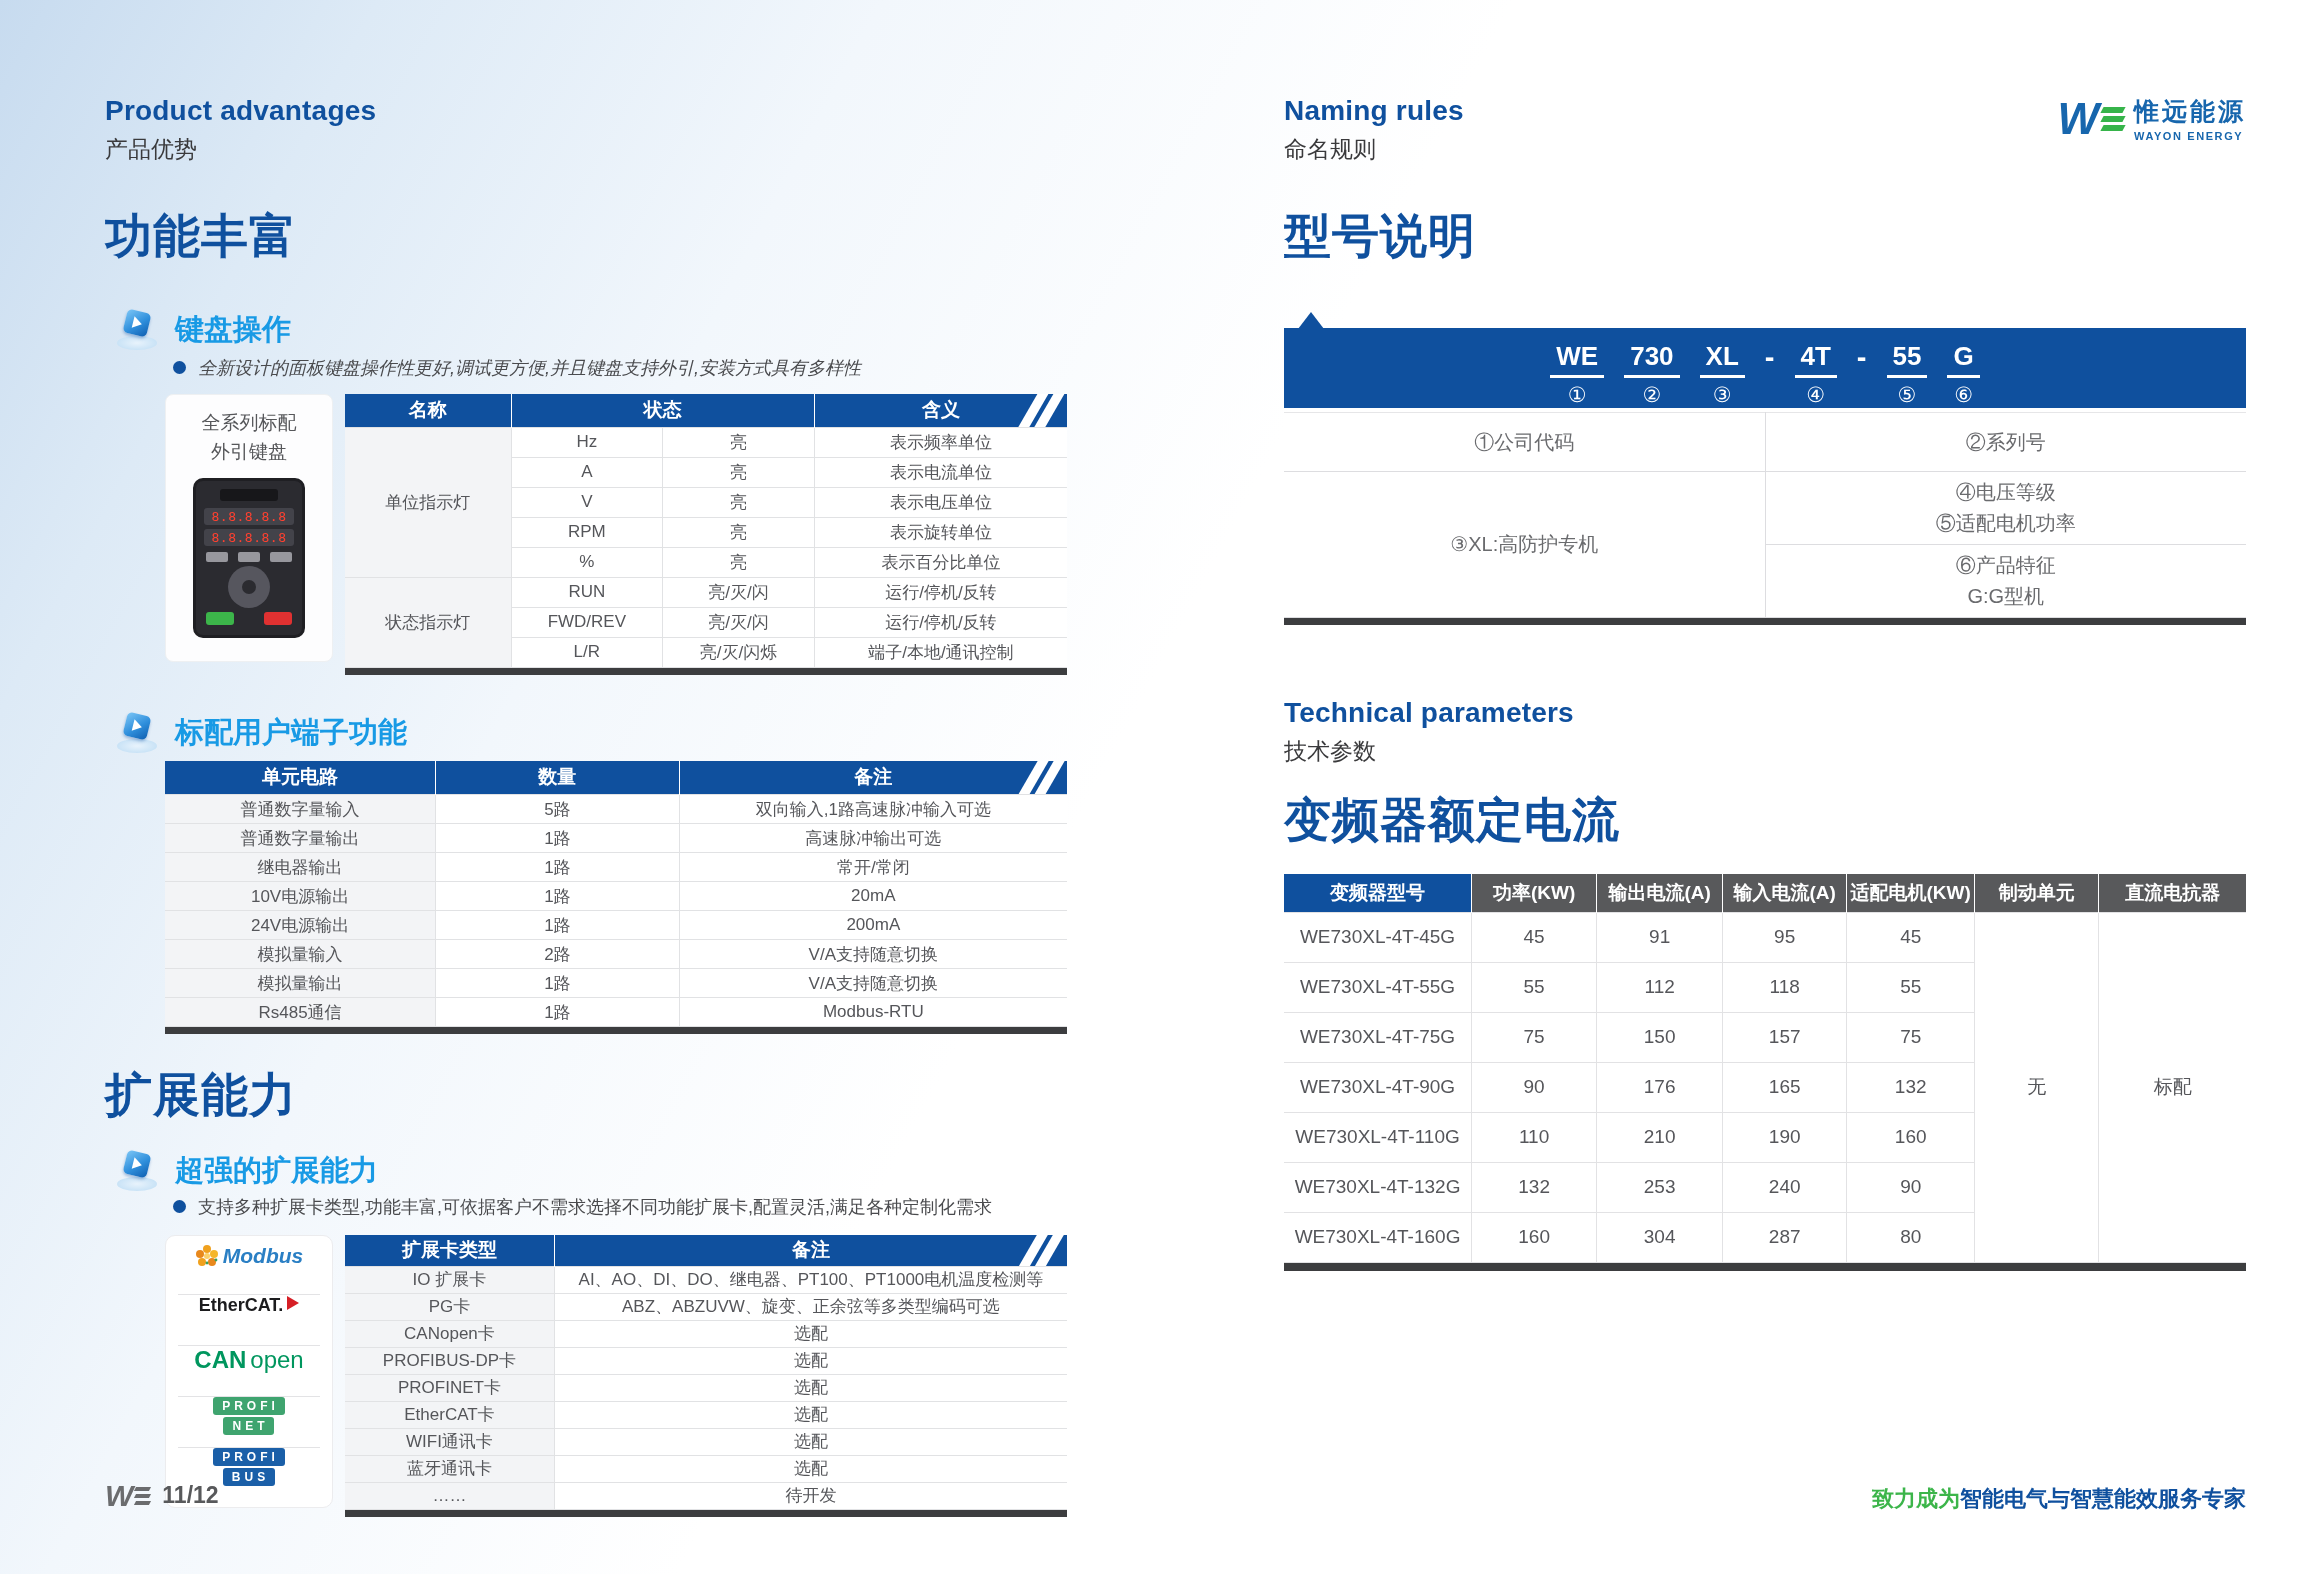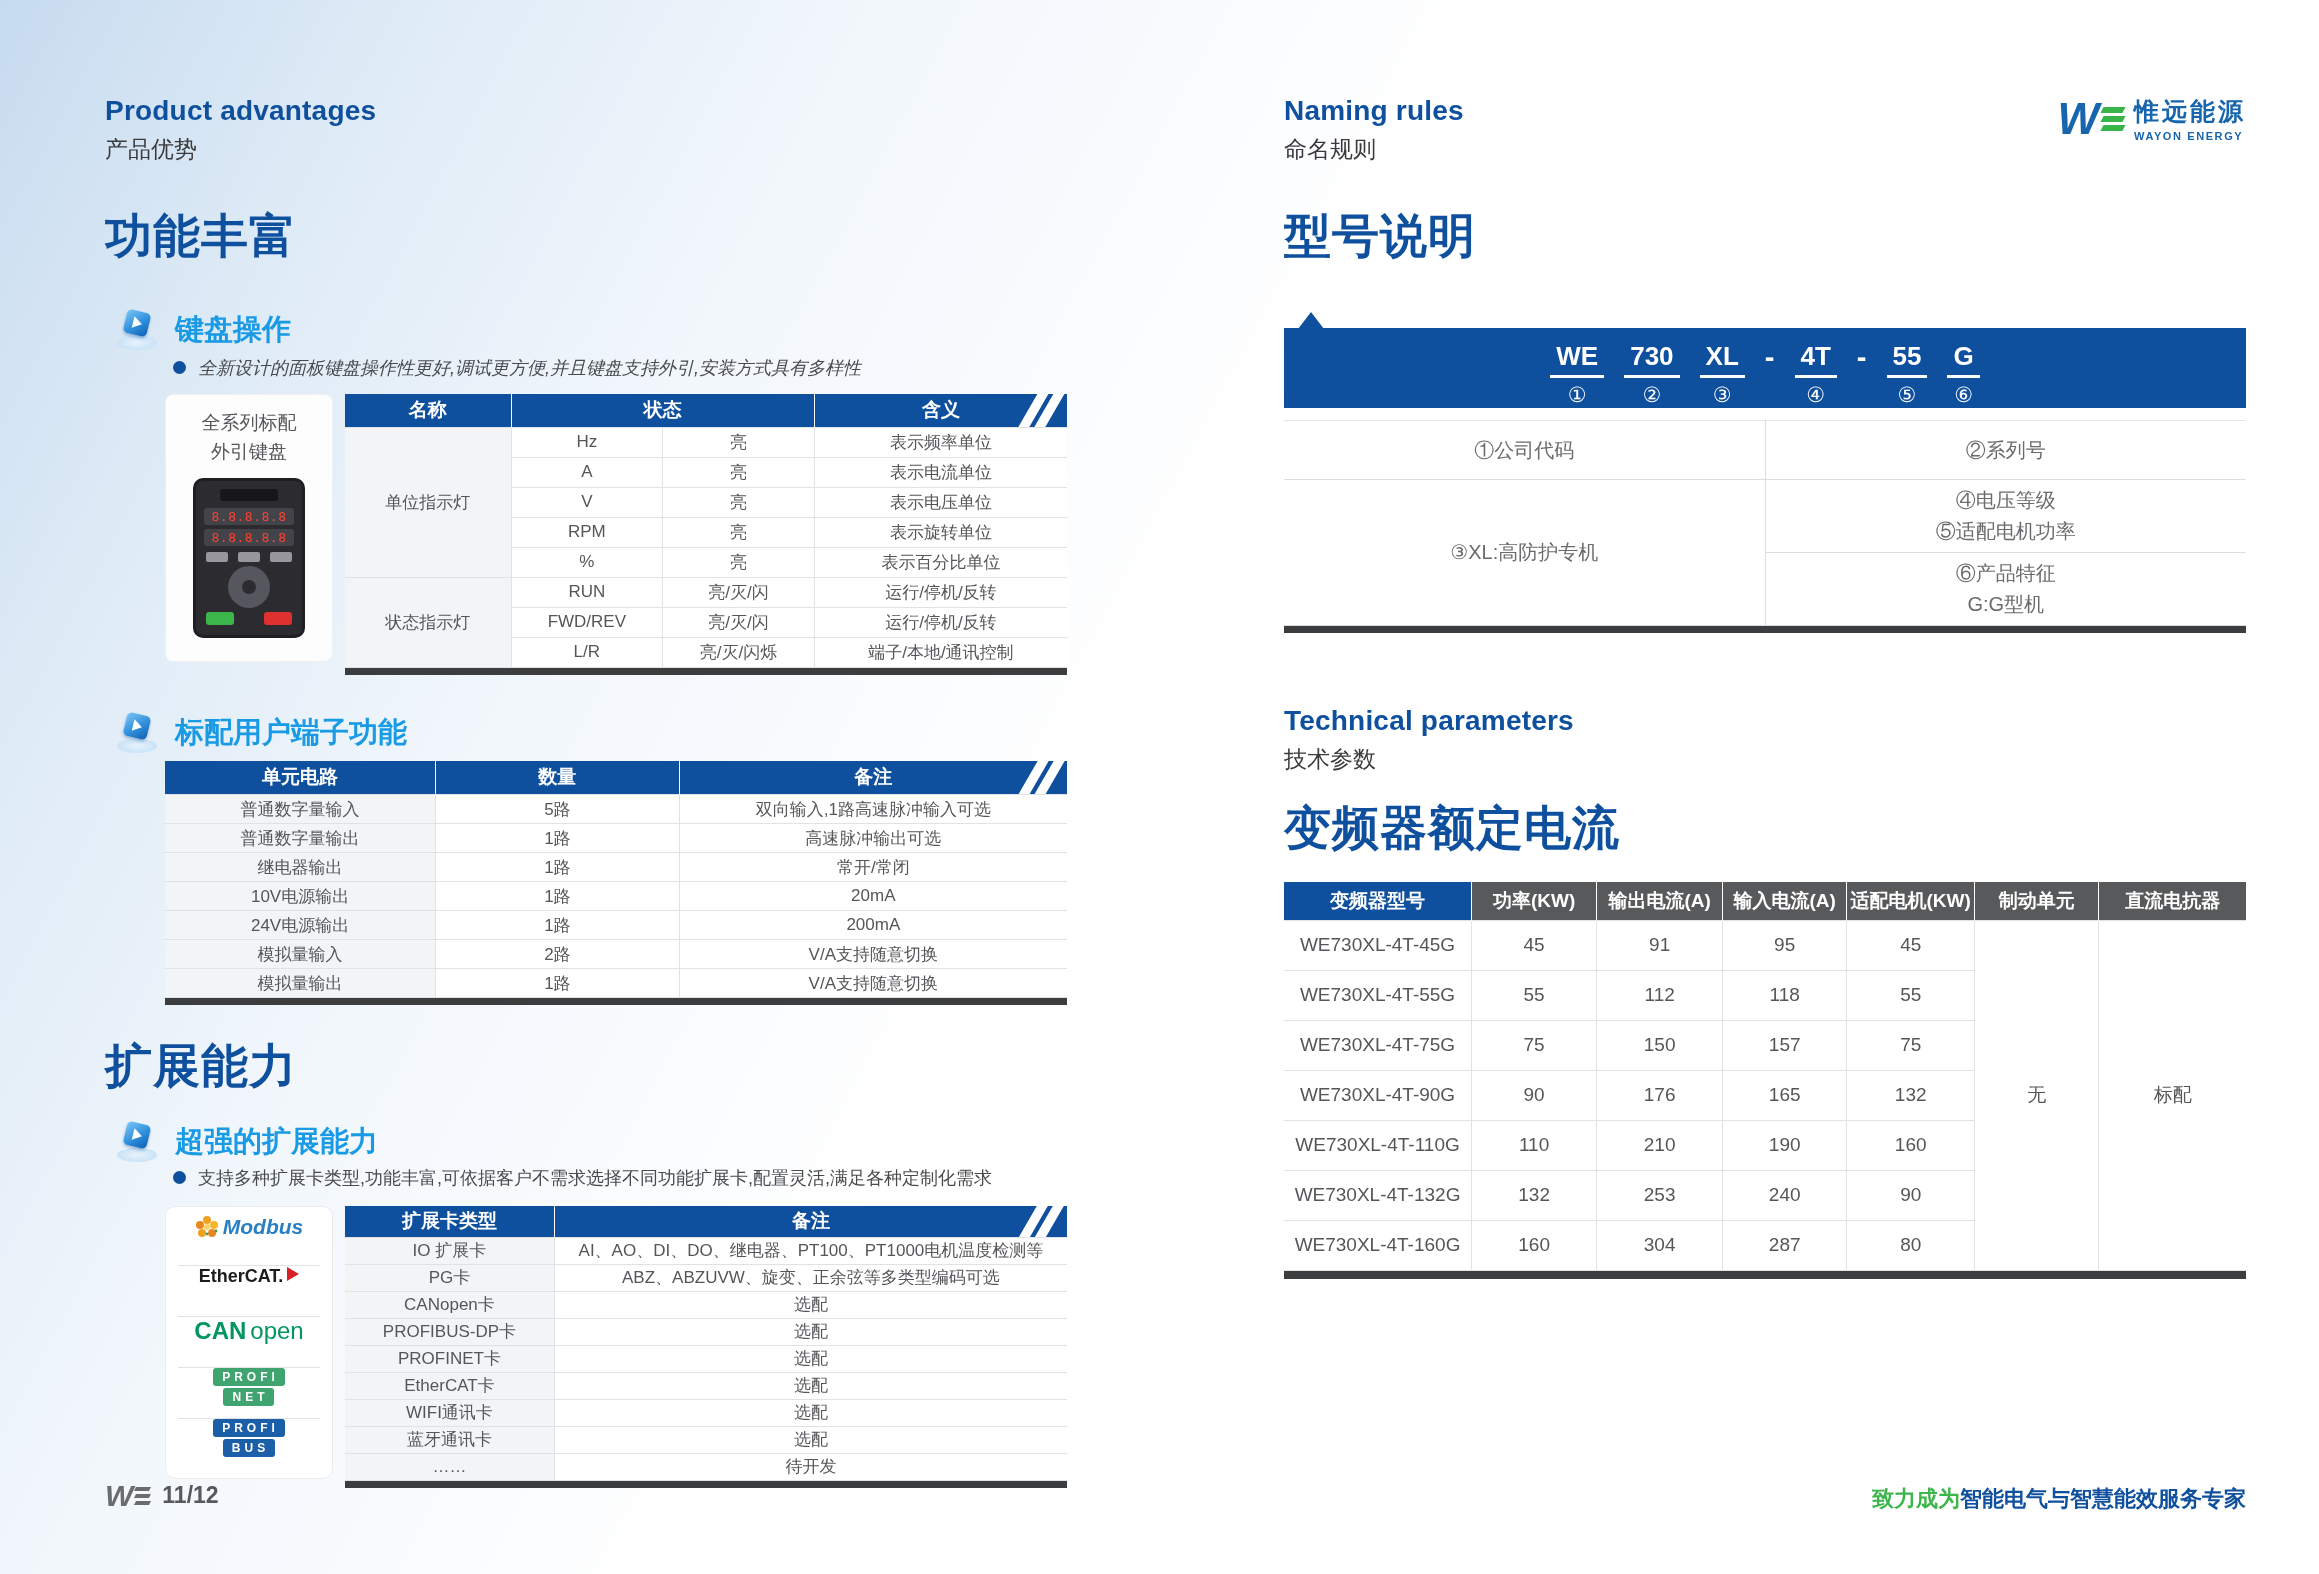--- a/index.html
+++ b/index.html
@@ -114,7 +114,7 @@
   .tok .n { color:#fff; font-size:21px; margin-top:5px; }
   .dash { color:#fff; font-size:29px; font-weight:bold; padding-top:0; }
 
-  .ntab-wrap { margin-top:12px; border-bottom:7px solid #3c3d3f; background:#fff; }
+  .ntab-wrap { margin-top:4px; border-bottom:7px solid #3c3d3f; background:#fff; }
   table.ntab { border-collapse:collapse; table-layout:fixed; width:100%; }
   table.ntab td { border:1px solid #dddde0; border-left:none; color:#6a6b6e;
     font-size:20px; text-align:center; background:#fff; }

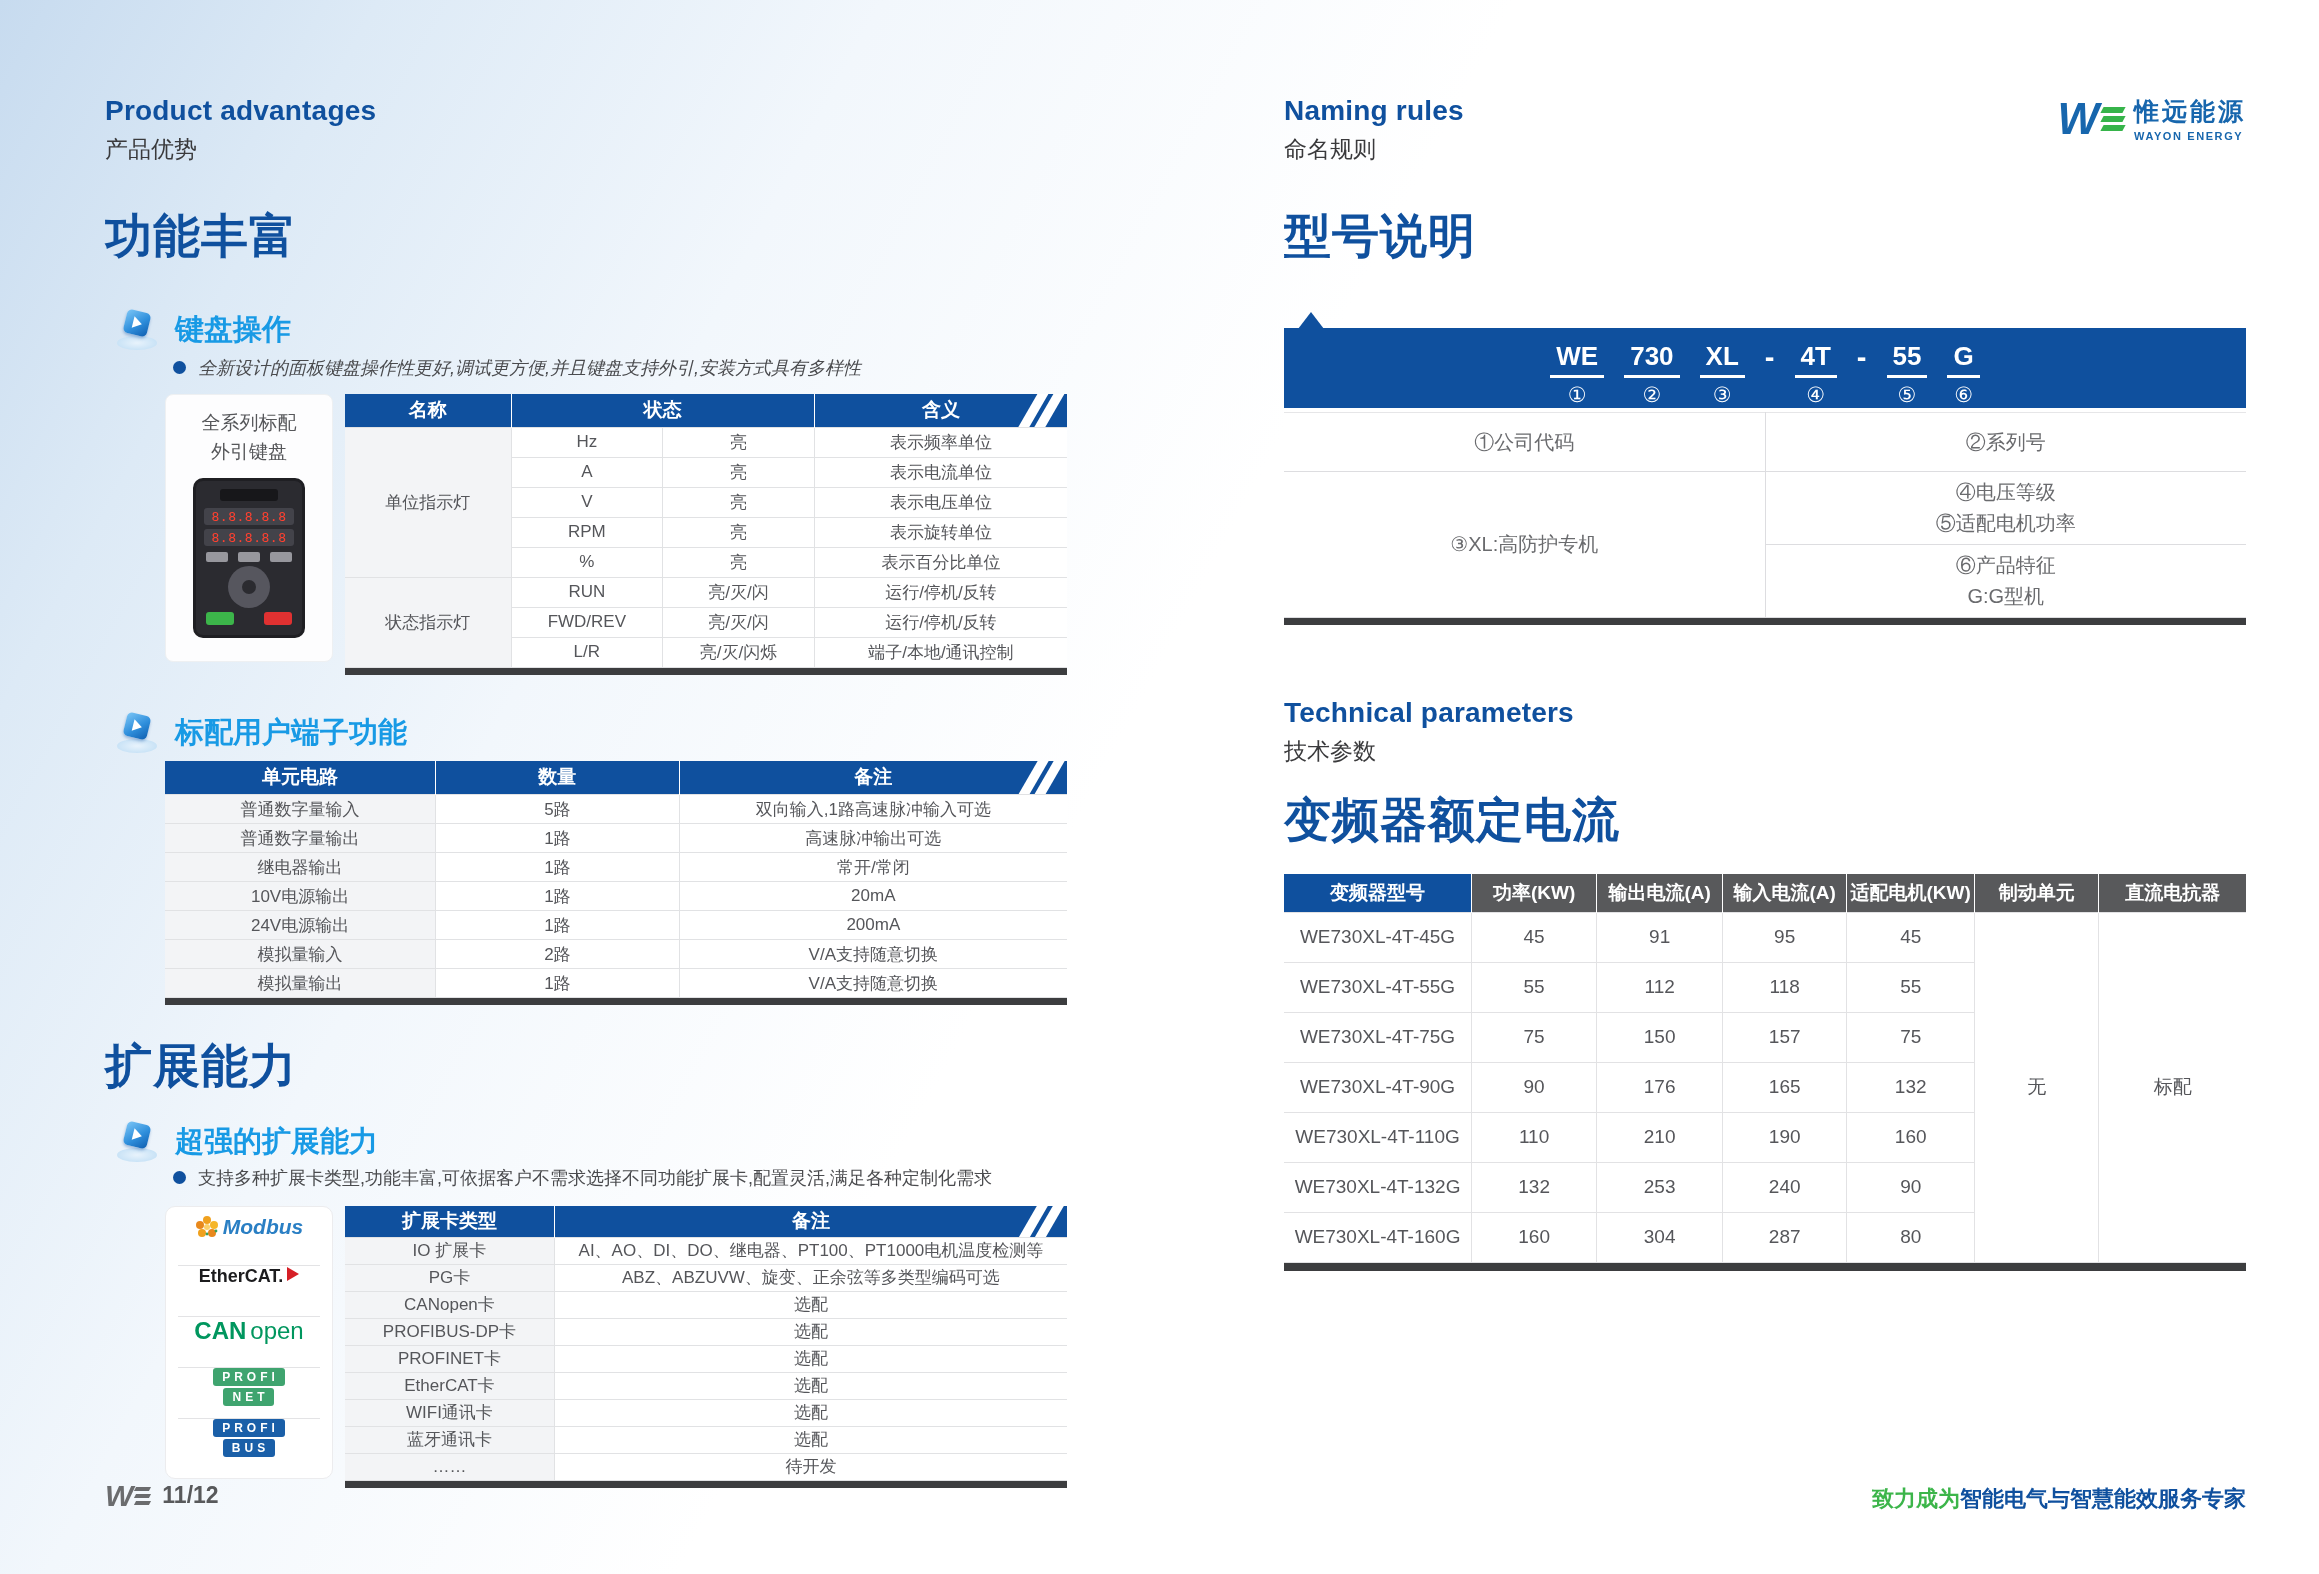--- a/index.html
+++ b/index.html
@@ -319,6 +319,11 @@
             <td class="shade">模拟量输出</td>
             <td>1路</td>
             <td>V/A支持随意切换</td>
+          </tr>
+      <tr>
+            <td class="shade">Rs485通信</td>
+            <td>1路</td>
+            <td>Modbus-RTU</td>
           </tr>
     </tbody>
       </table>

